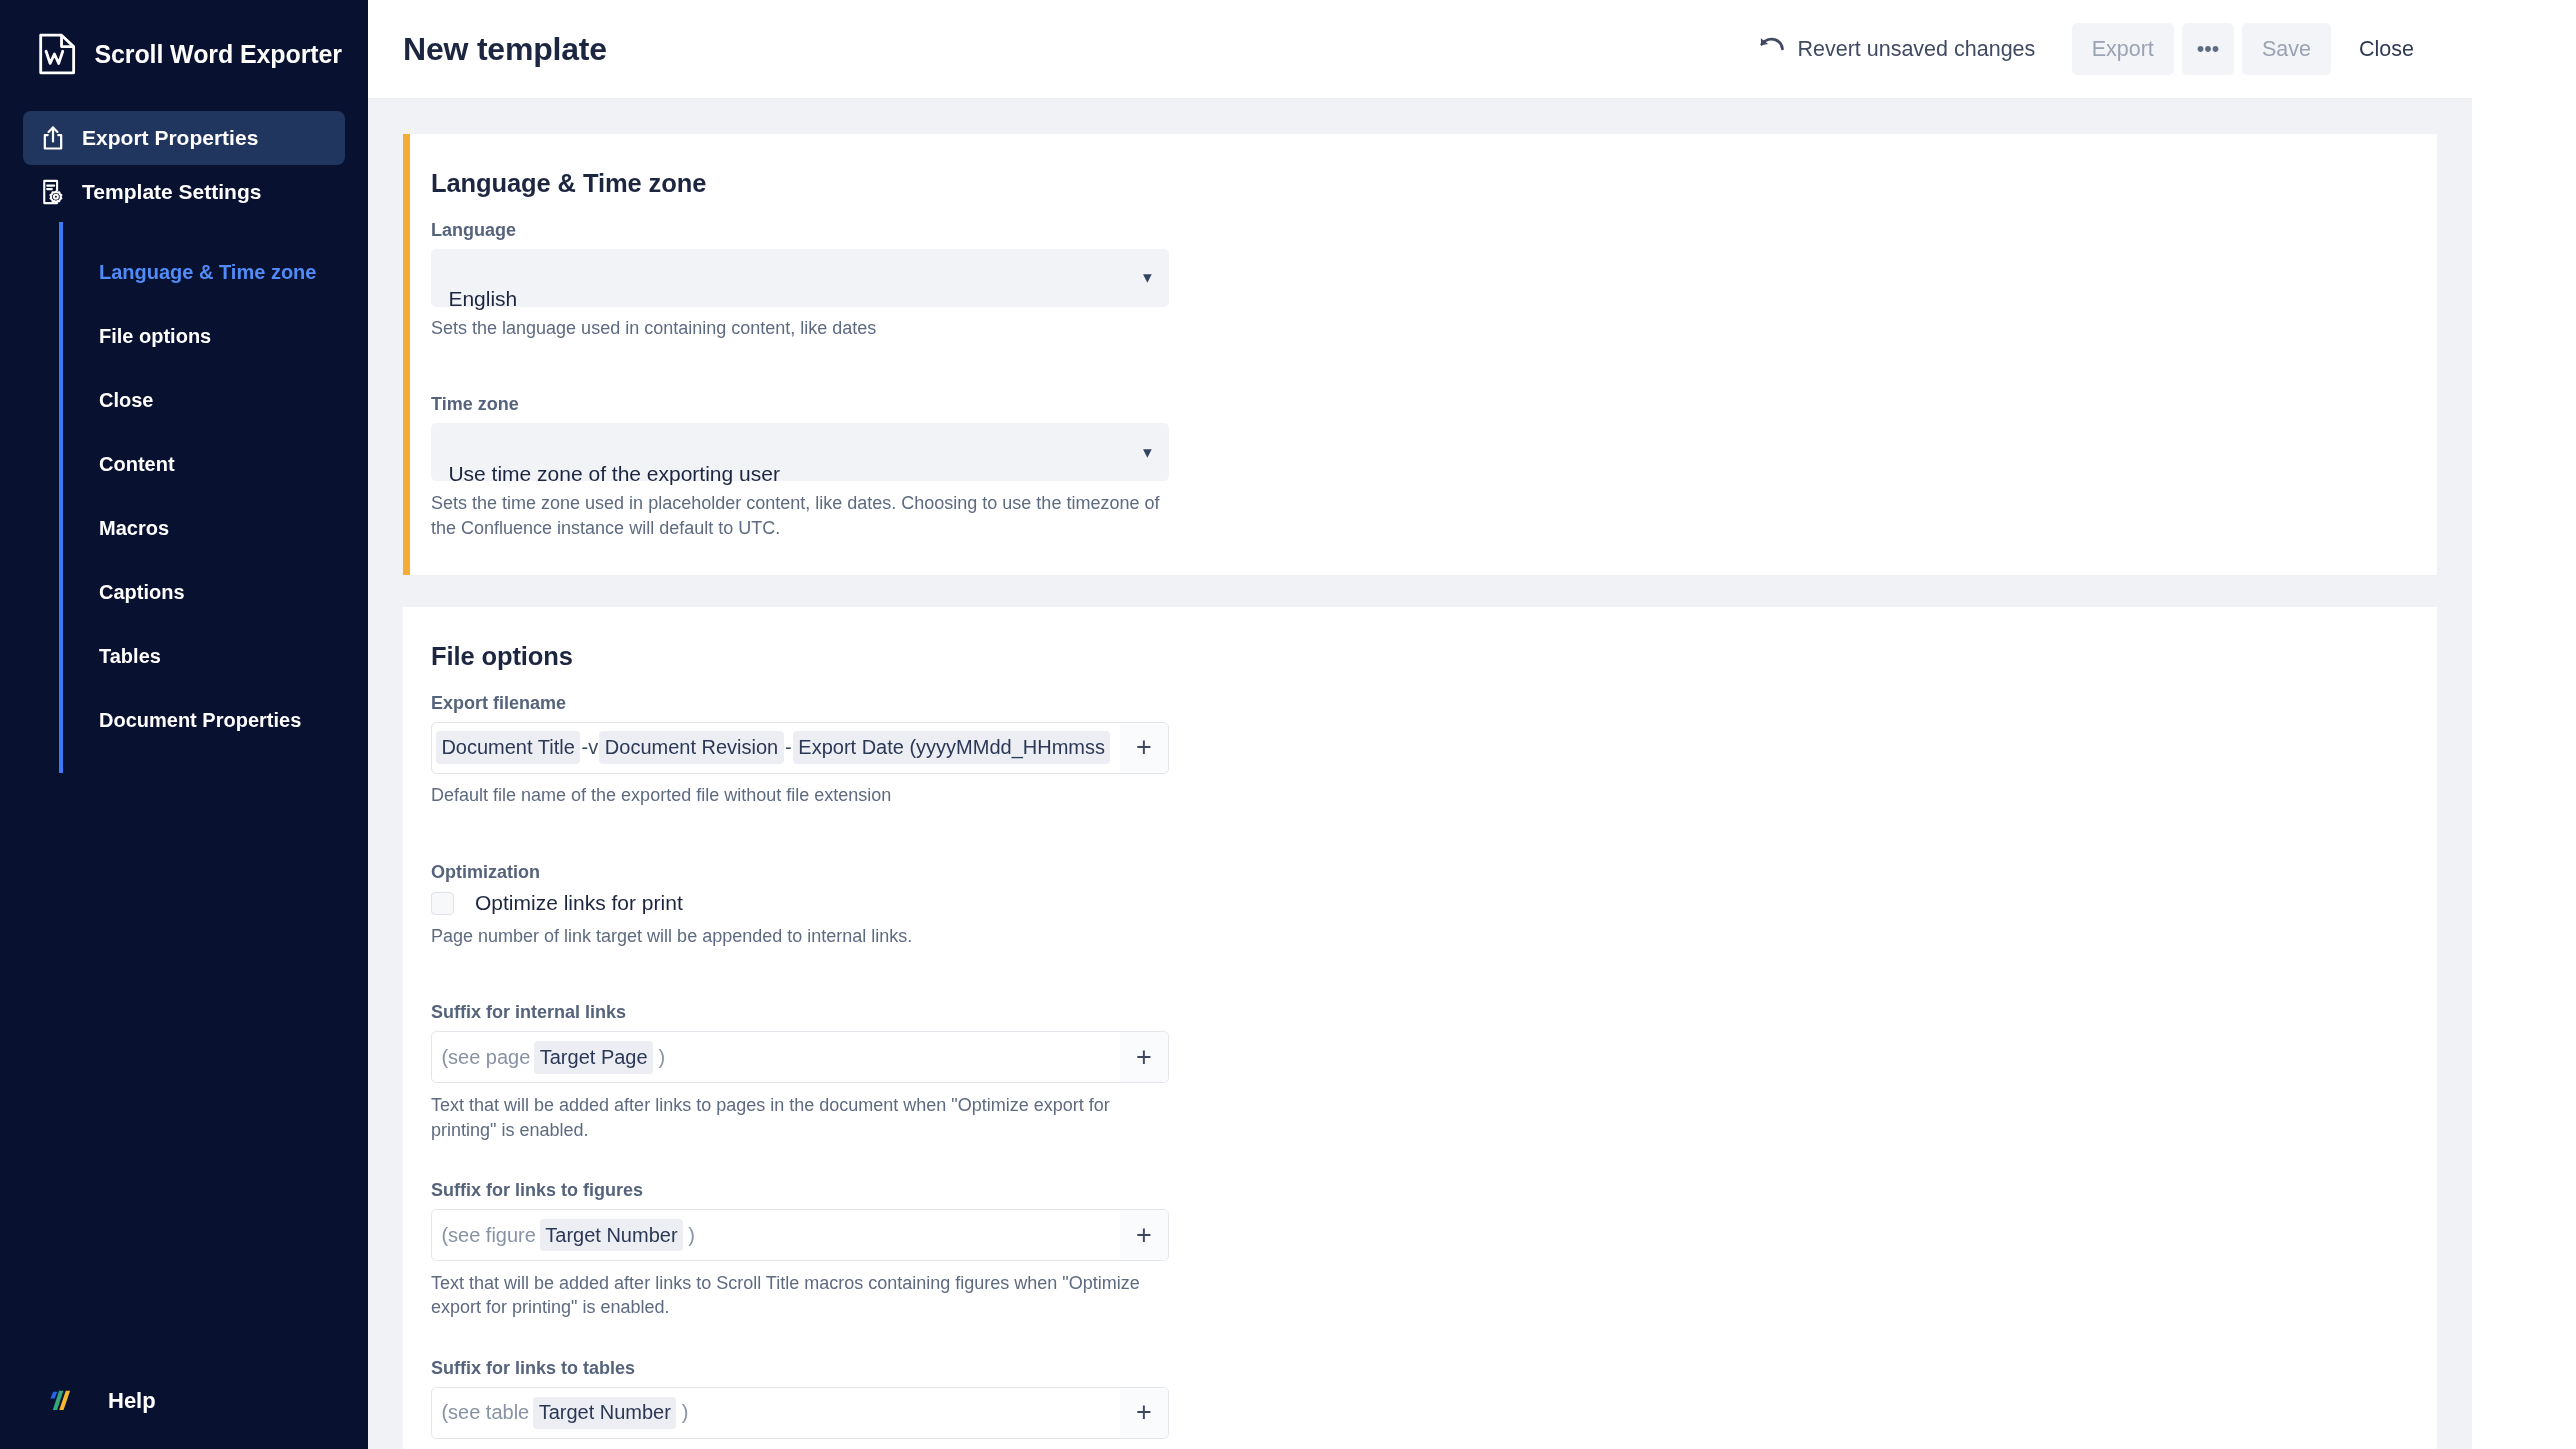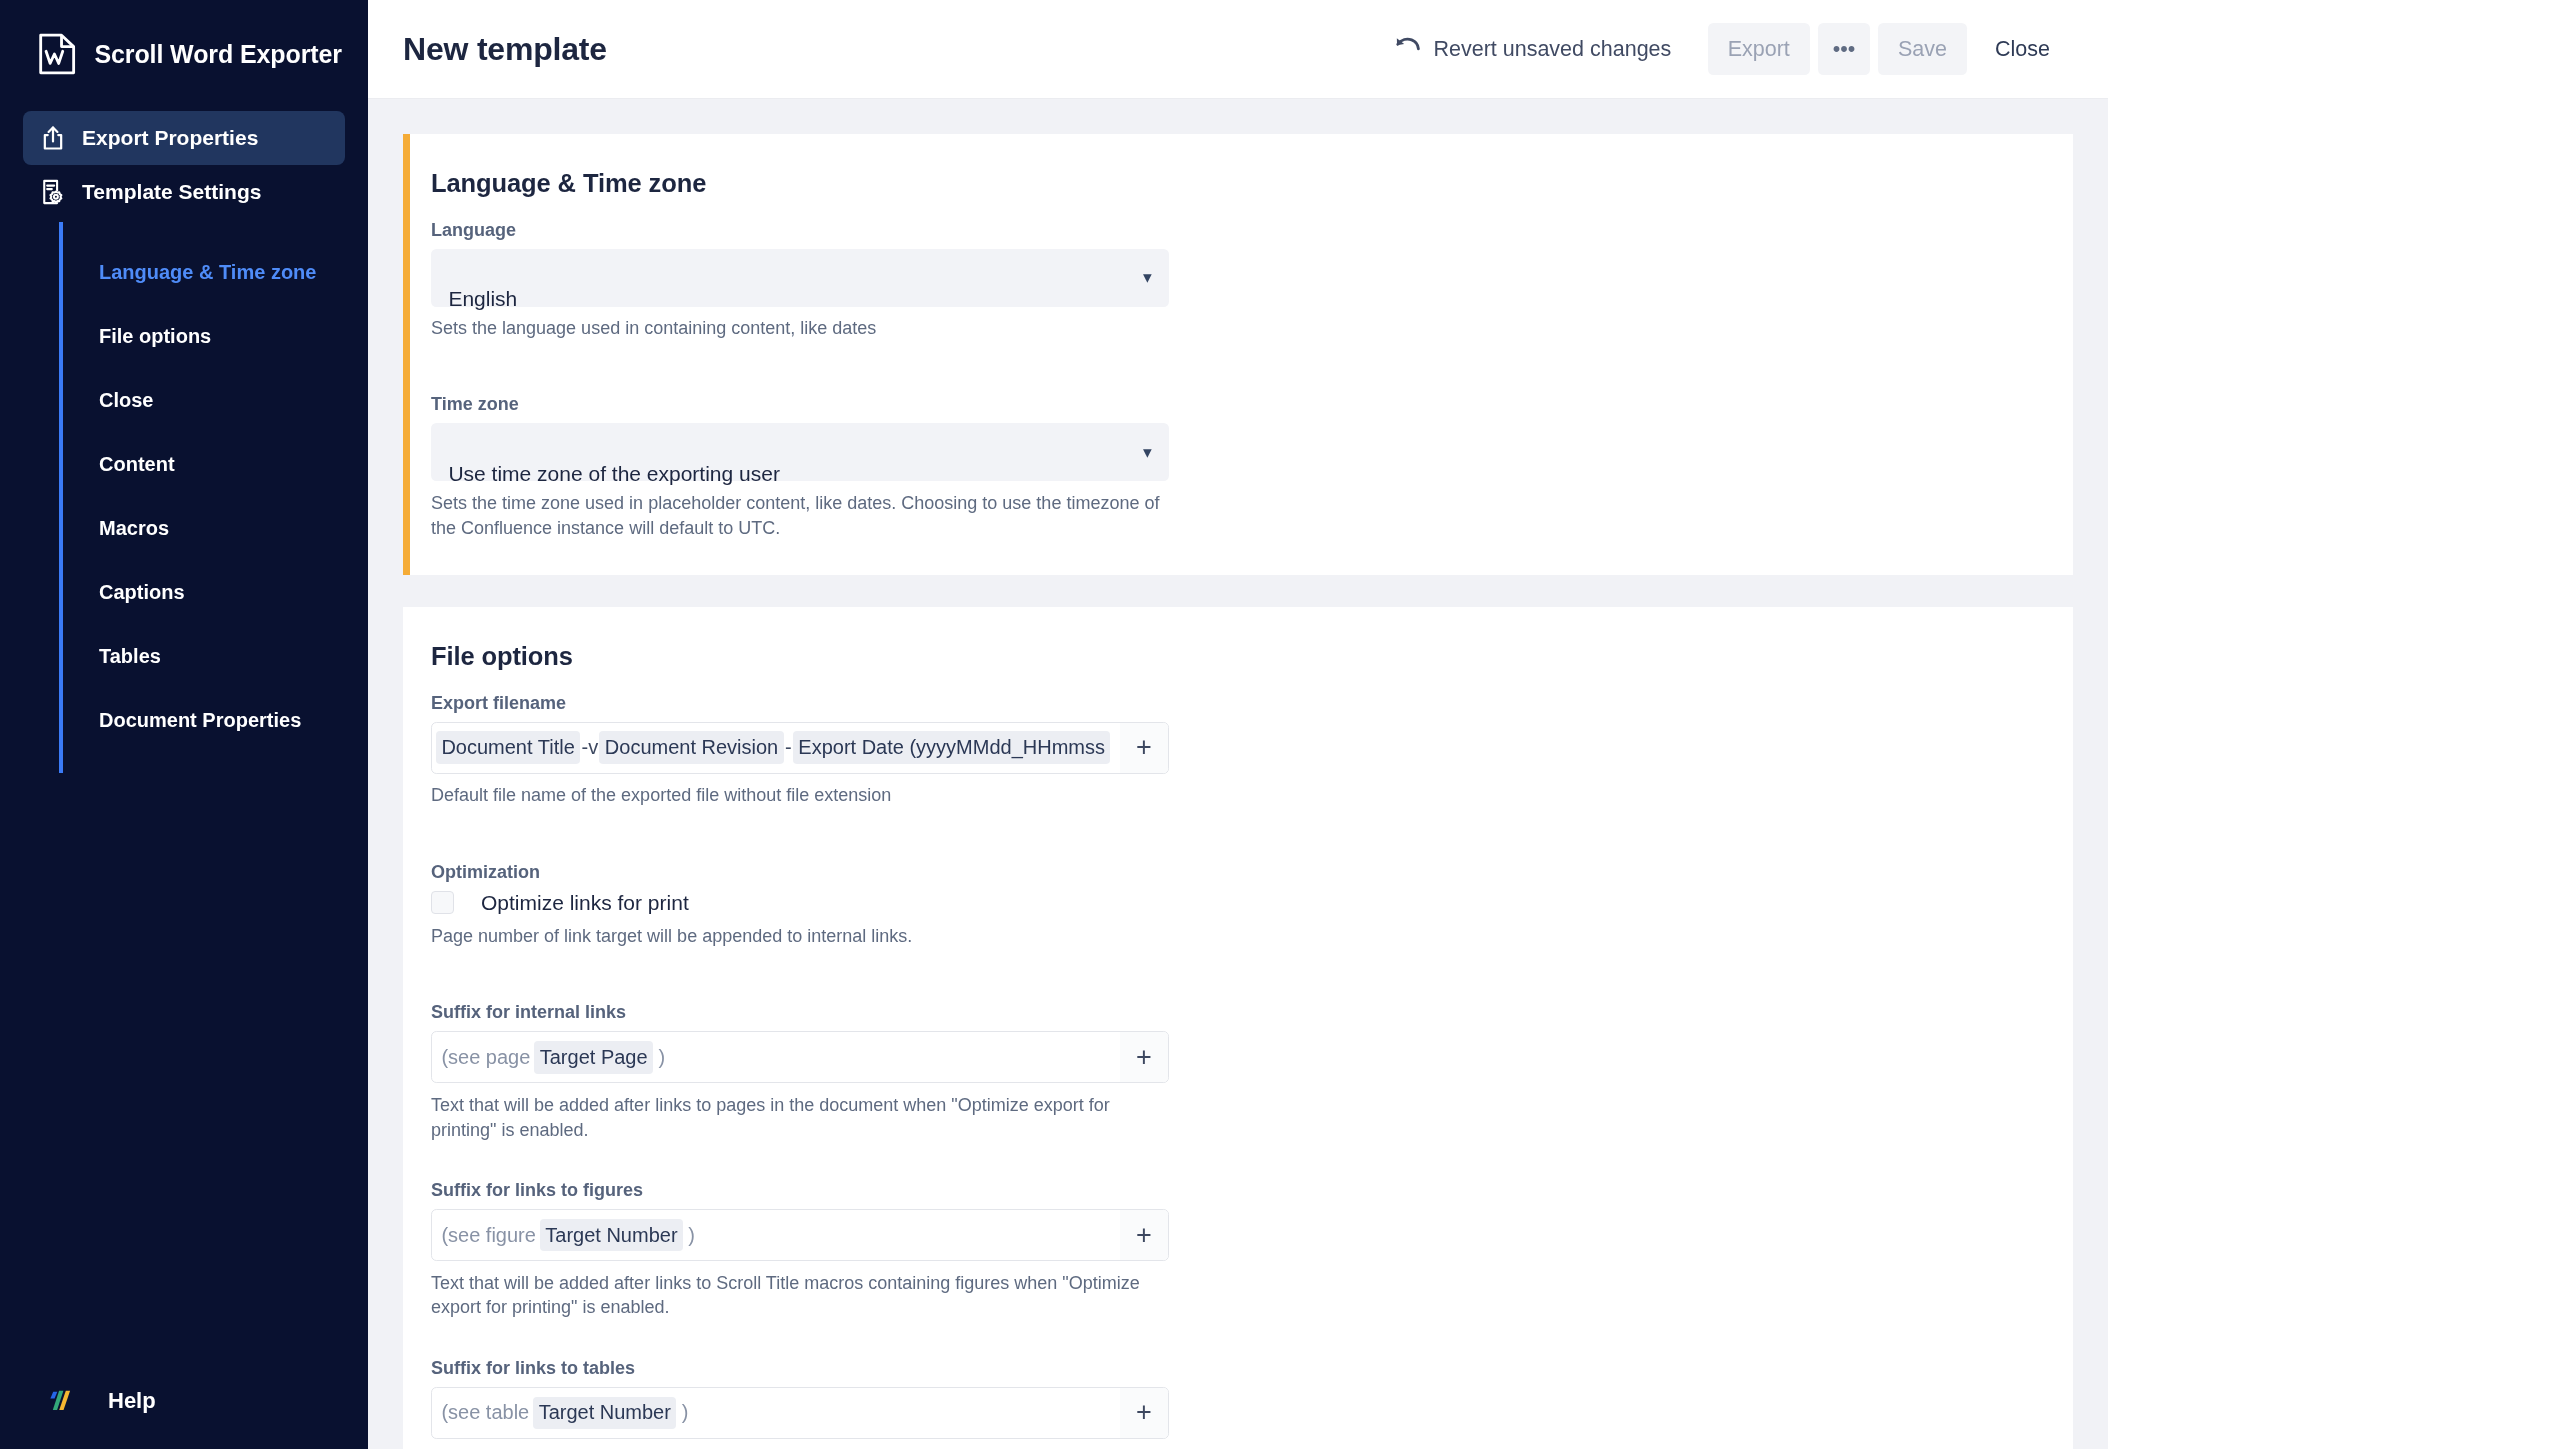--- a/index.html
+++ b/index.html
@@ -9,7 +9,7 @@
     font-family: "Liberation Sans", sans-serif;
     overflow: hidden;
   }
-  .app { display: flex; width: 2108px; height: 1449px; }
+  .app { display: flex; width: 2472px; height: 1449px; }
 
   
   .sidebar {

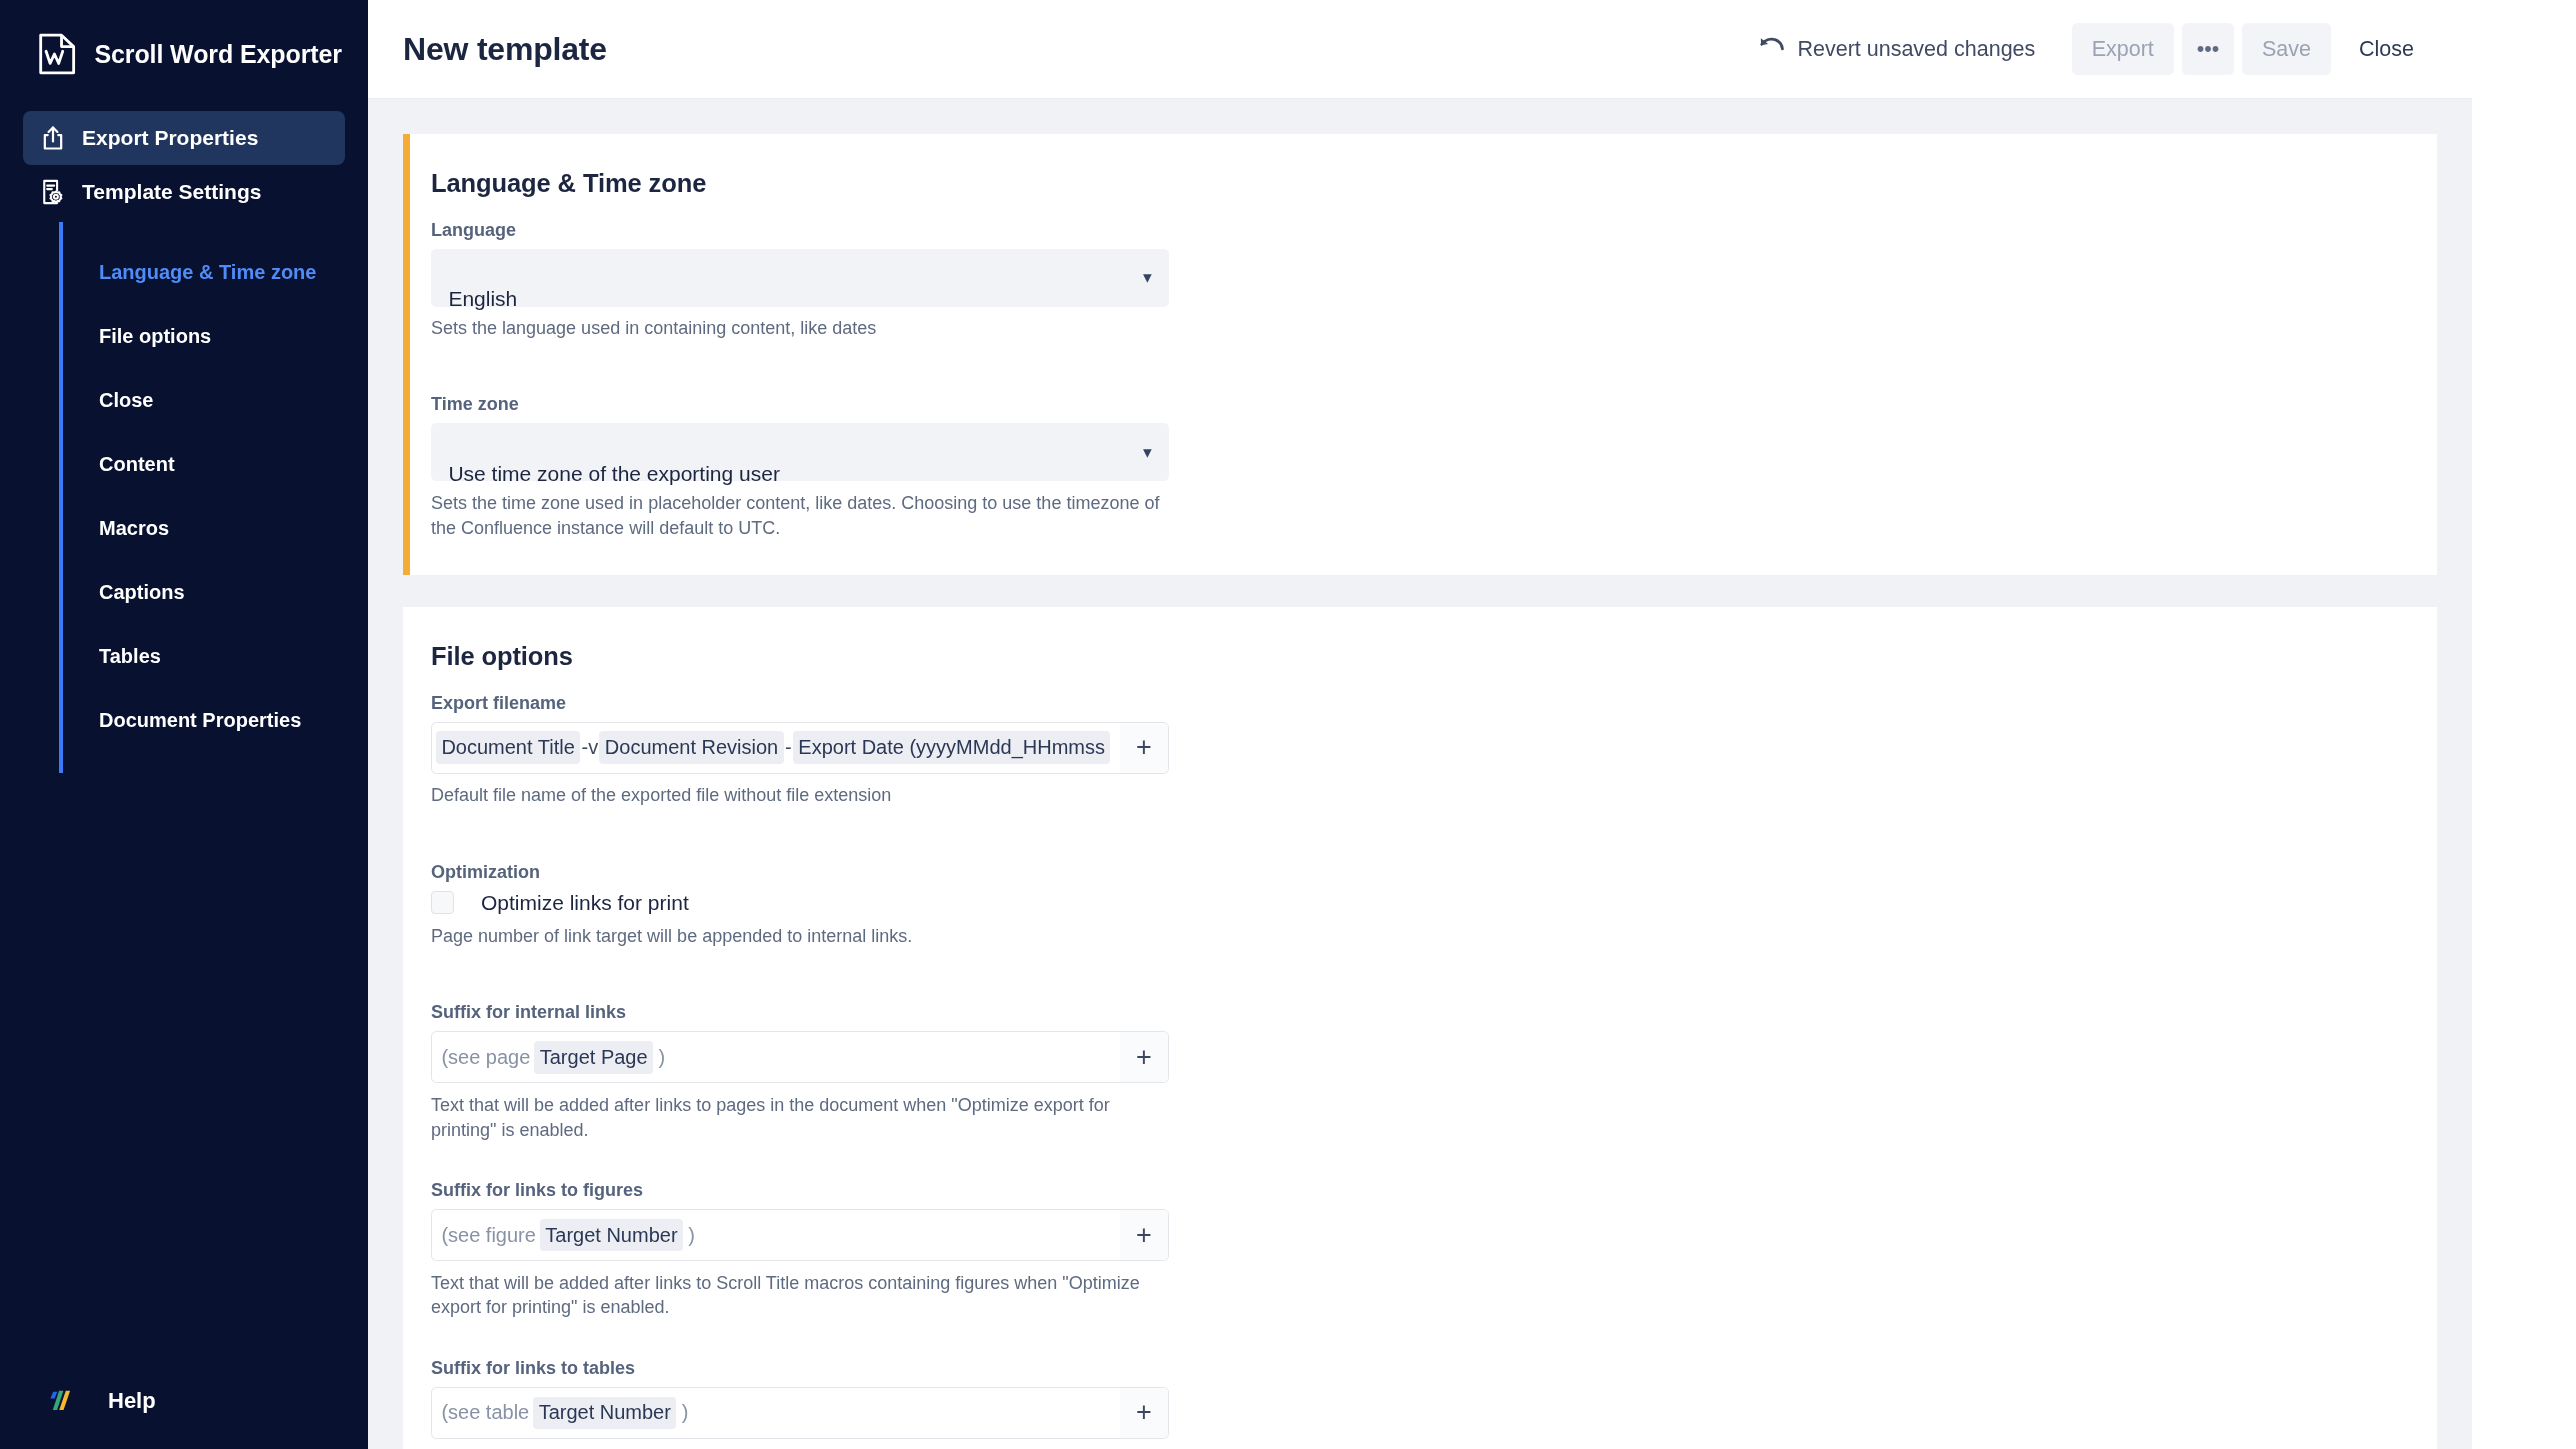--- a/index.html
+++ b/index.html
@@ -170,7 +170,7 @@
     cursor: pointer;
   }
 
-  .checkbox-row { display: flex; align-items: flex-start; gap: 27px; cursor: pointer; }
+  .checkbox-row { display: flex; align-items: flex-end; gap: 21px; cursor: pointer; }
   .checkbox {
     width: 23px; height: 23px; flex: 0 0 23px;
     border: 1.3px solid #e0e2e8; border-radius: 4px; background: #f7f8fa;

